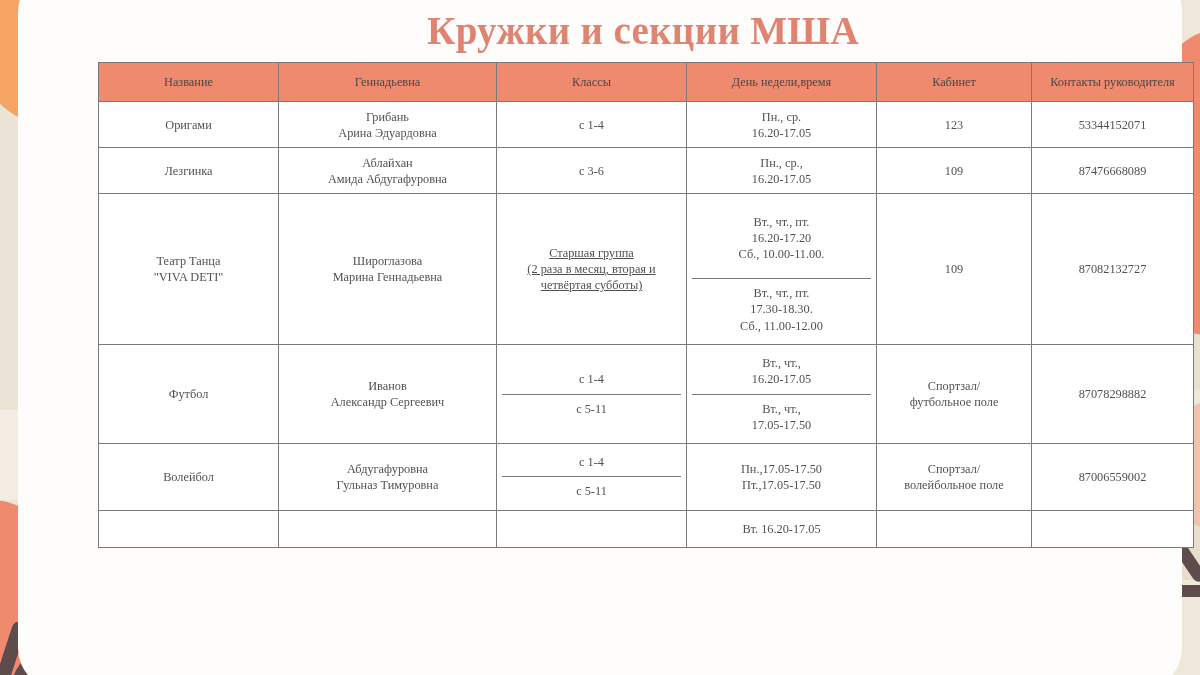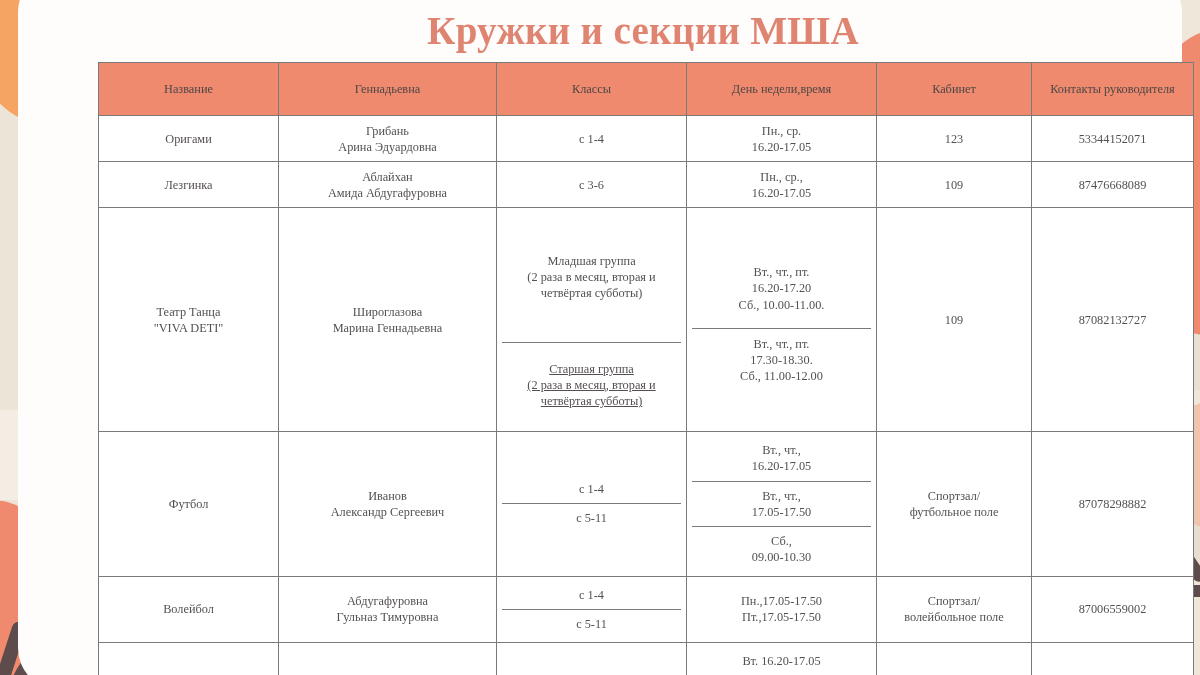--- a/index.html
+++ b/index.html
@@ -105,7 +105,7 @@
     color: #4d4646;
     font-size: 12.3px;
     height: 38px;
-    padding: 18px 4px;
+    padding: 11px 4px;
   }
 
   

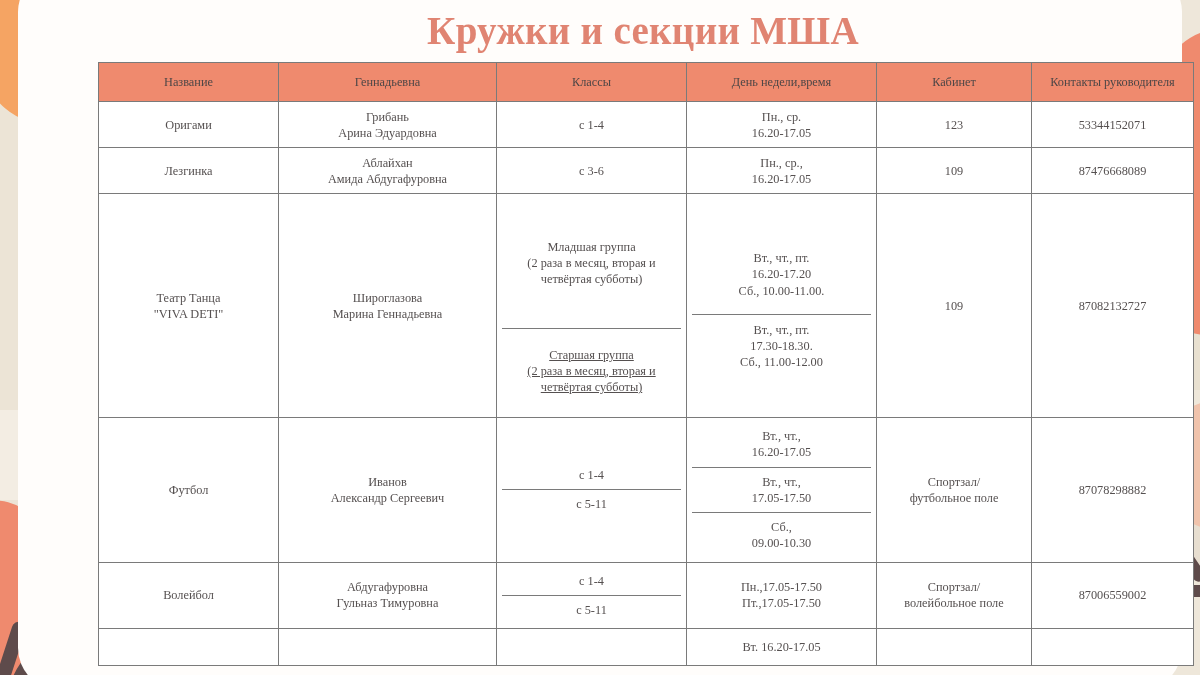--- a/index.html
+++ b/index.html
@@ -259,13 +259,6 @@
             <td class="nopad">
               <table class="sub">
                 <tbody>
-                  <tr style="height: 130px;">
-                    <td>
-                      <span class="cell-line">Младшая группа</span>
-                      <span class="cell-line">(2 раза в месяц, вторая и</span>
-                      <span class="cell-line">четвёртая субботы)</span>
-                    </td>
-                  </tr>
                   <tr style="height: 85px; text-decoration: underline;">
                     <td>
                       <span class="cell-line">Старшая группа</span>

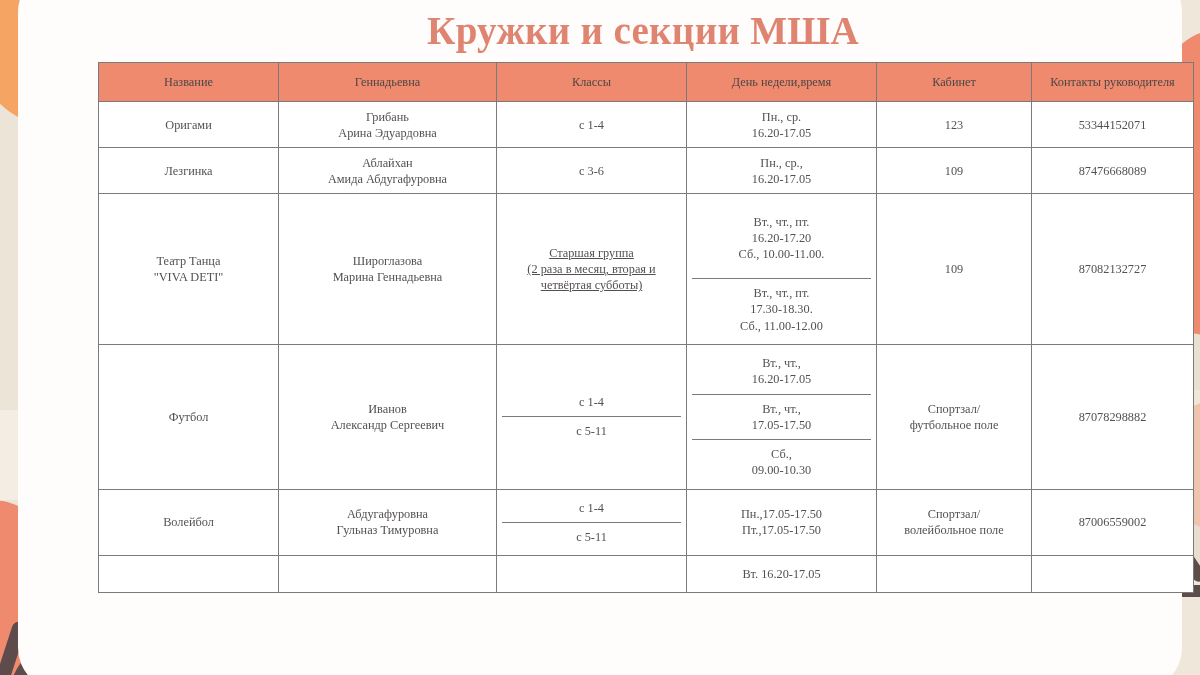--- a/index.html
+++ b/index.html
@@ -335,12 +335,6 @@
                       <span class="cell-line">17.05-17.50</span>
                     </td>
                   </tr>
-                  <tr>
-                    <td>
-                      <span class="cell-line">Сб.,</span>
-                      <span class="cell-line">09.00-10.30</span>
-                    </td>
-                  </tr>
                 </tbody>
               </table>
             </td>

